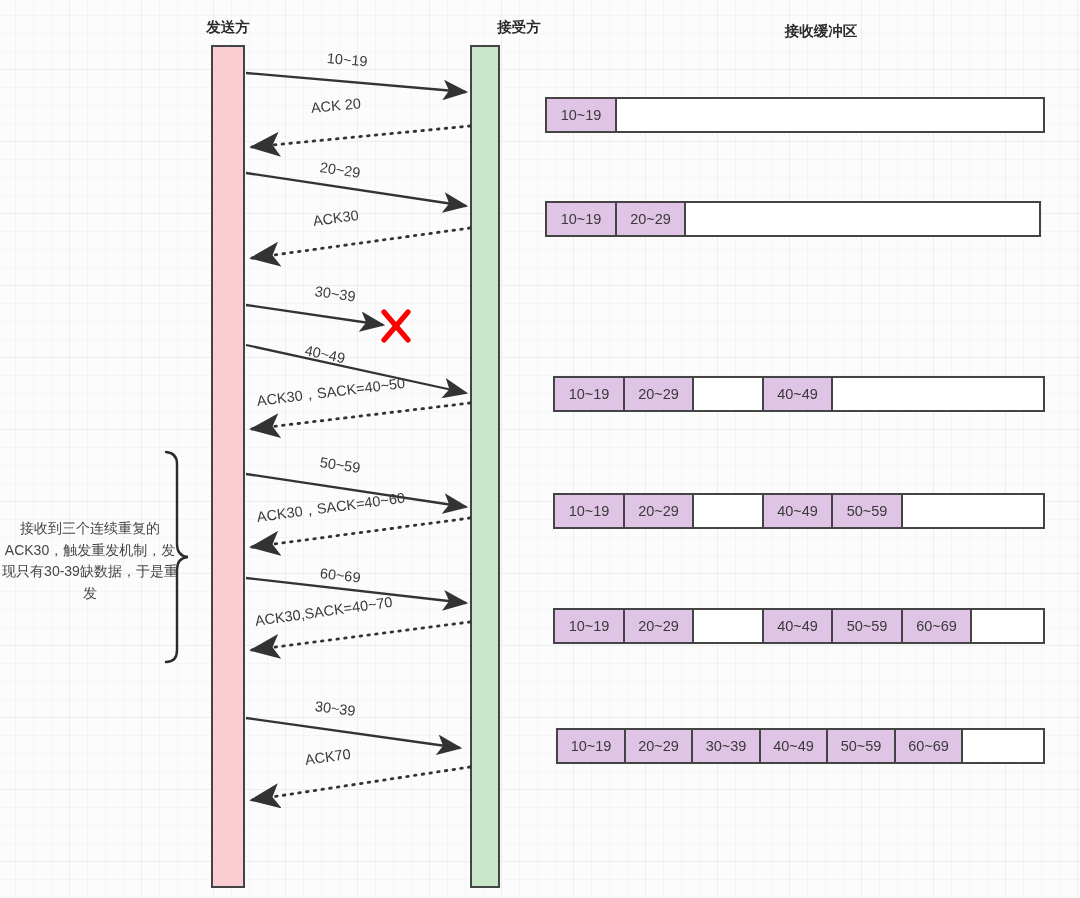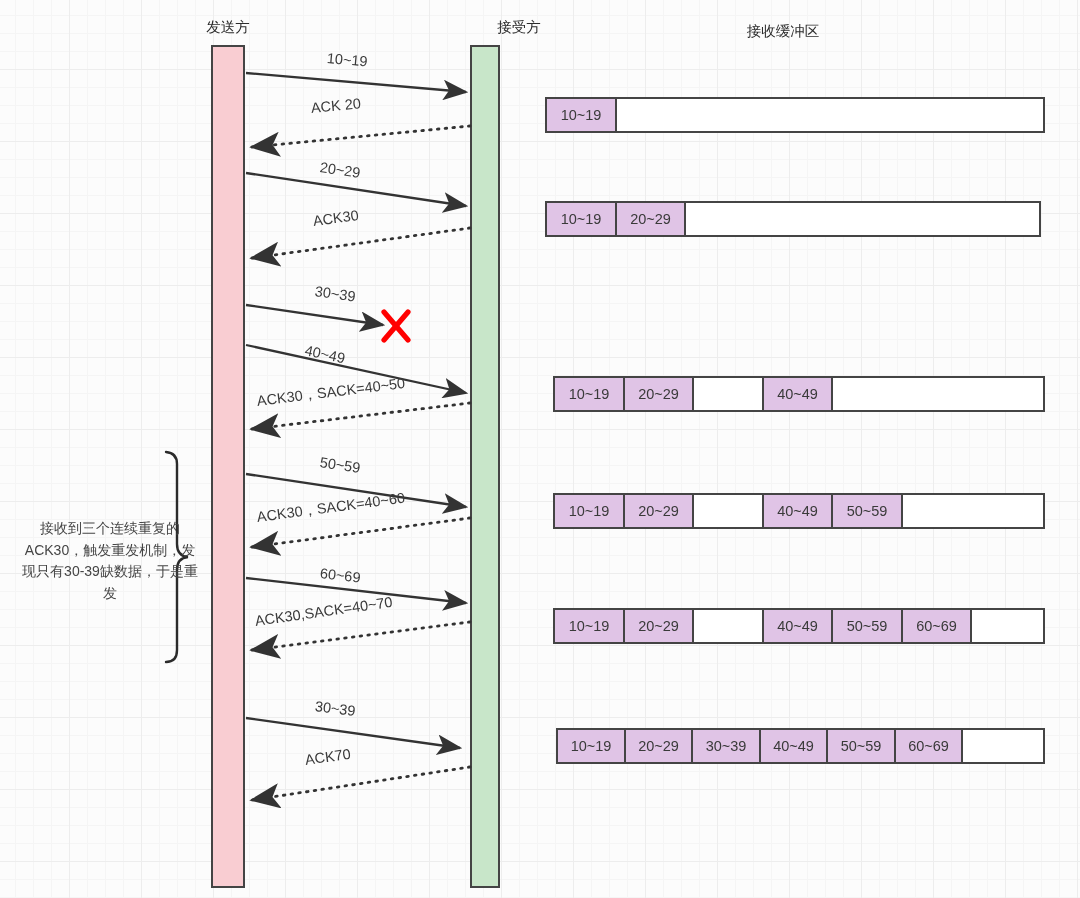--- a/index.html
+++ b/index.html
@@ -25,7 +25,7 @@
 
   .hdr{
     position:absolute;
-    font-size:14.5px;font-weight:normal;color:#2b2b2b;
+    font-size:14.5px;font-weight:bold;color:#2b2b2b;
     white-space:nowrap;
     transform:translateX(-50%);
     text-align:right;

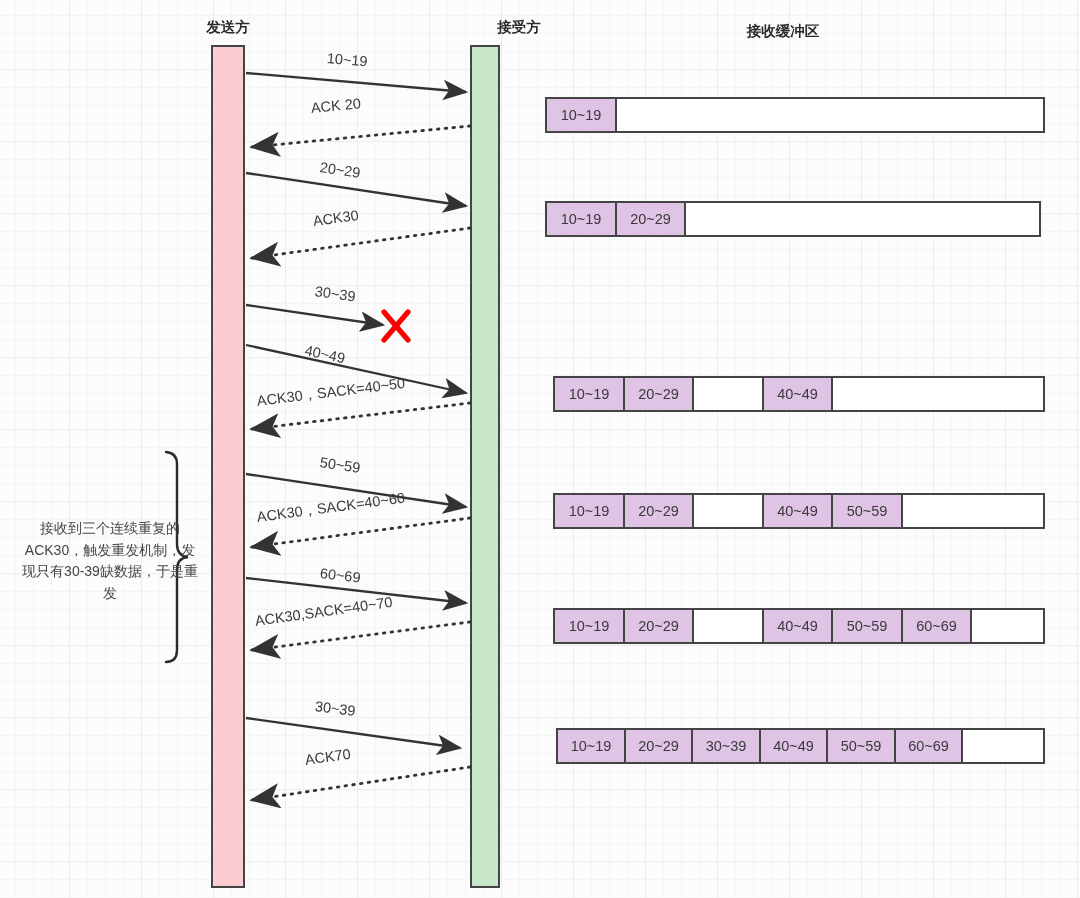--- a/index.html
+++ b/index.html
@@ -69,7 +69,7 @@
 
   <div class="hdr" style="left:228px;top:18px;">发送方</div>
   <div class="hdr" style="left:485px;top:18px;margin-left:34px;">接受方</div>
-  <div class="hdr" style="left:783px;top:22px;">接收缓冲区</div>
+  <div class="hdr" style="left:821px;top:22px;">接收缓冲区</div>
 
   <div class="lifeline sender" style="left:211px;top:45px;width:34px;height:843px;"></div>
   <div class="lifeline receiver" style="left:470px;top:45px;width:30px;height:843px;"></div>

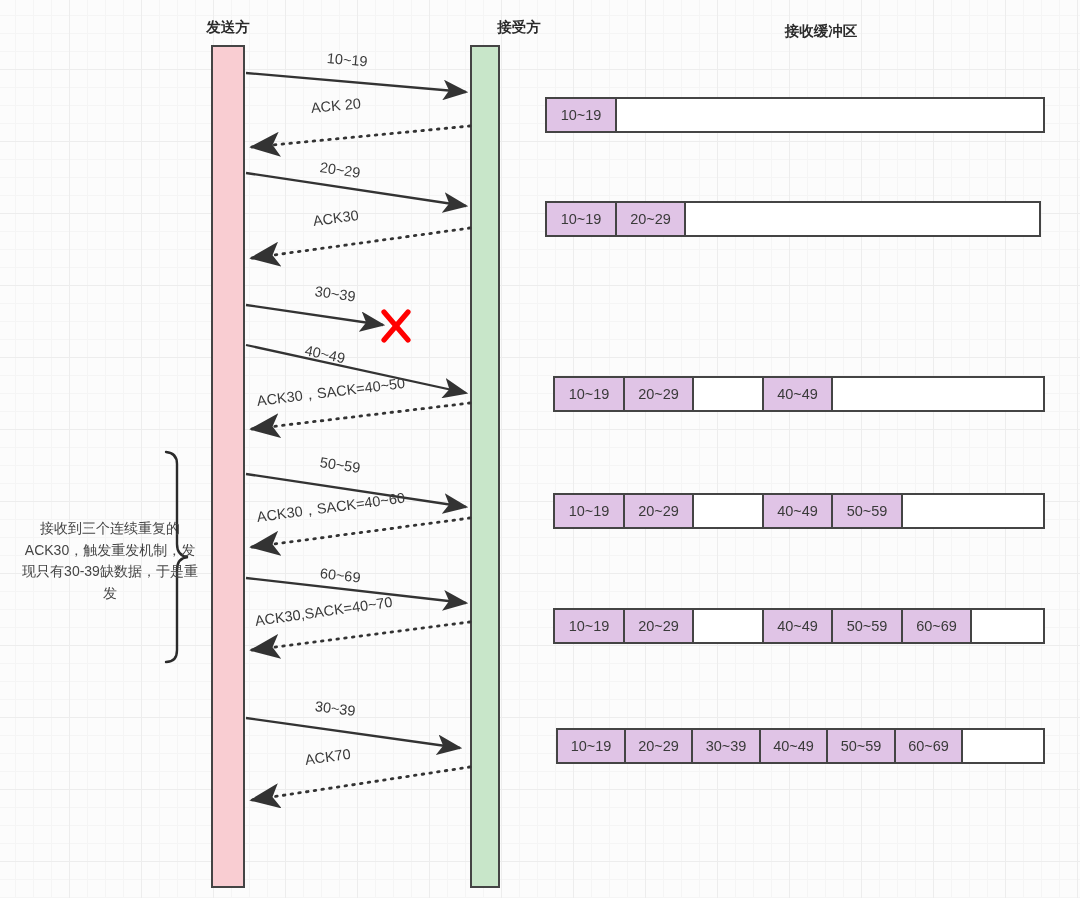--- a/index.html
+++ b/index.html
@@ -145,7 +145,7 @@
   <div class="msg" style="left:315px;top:698px;transform:rotate(7deg);">30~39</div>
   <div class="msg" style="left:305px;top:752px;transform:rotate(-8deg);">ACK70</div>
 
-  <div class="note" style="left:0px;top:518px;padding-left:20px;">接收到三个连续重复的ACK30，触发重发机制，发现只有30-39缺数据，于是重发</div>
+  <div class="note" style="left:0px;top:518px;">接收到三个连续重复的ACK30，触发重发机制，发现只有30-39缺数据，于是重发</div>
 
   <div class="buf" style="left:545px;top:97px;width:497px;">
     <div class="cell filled" style="width:72px;">10~19</div>

